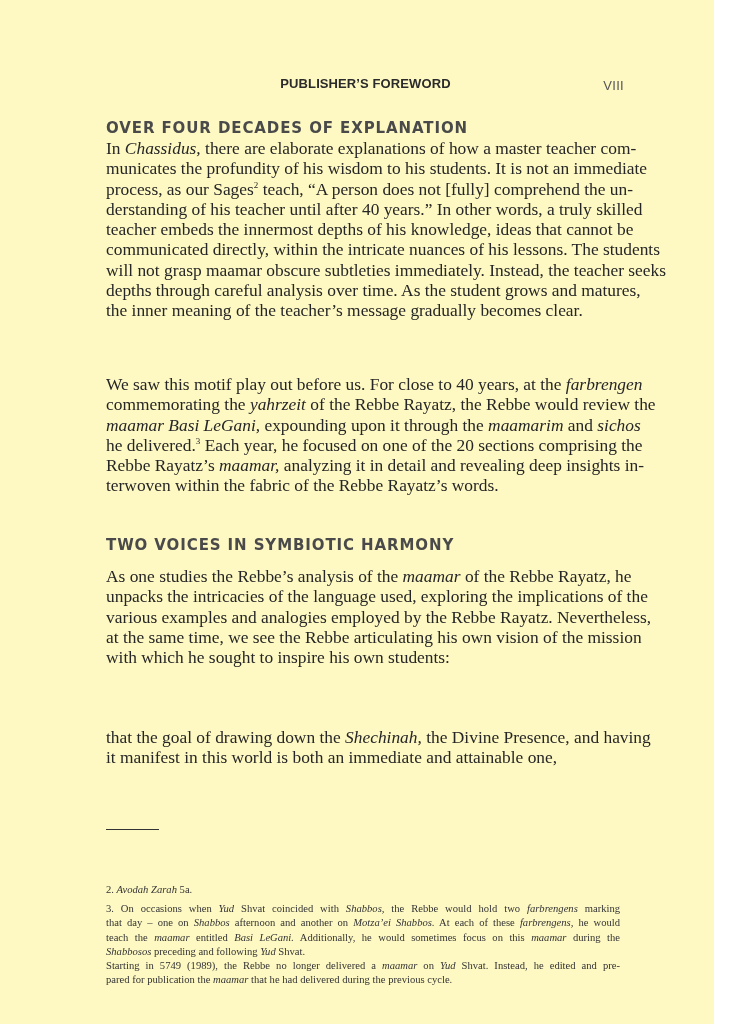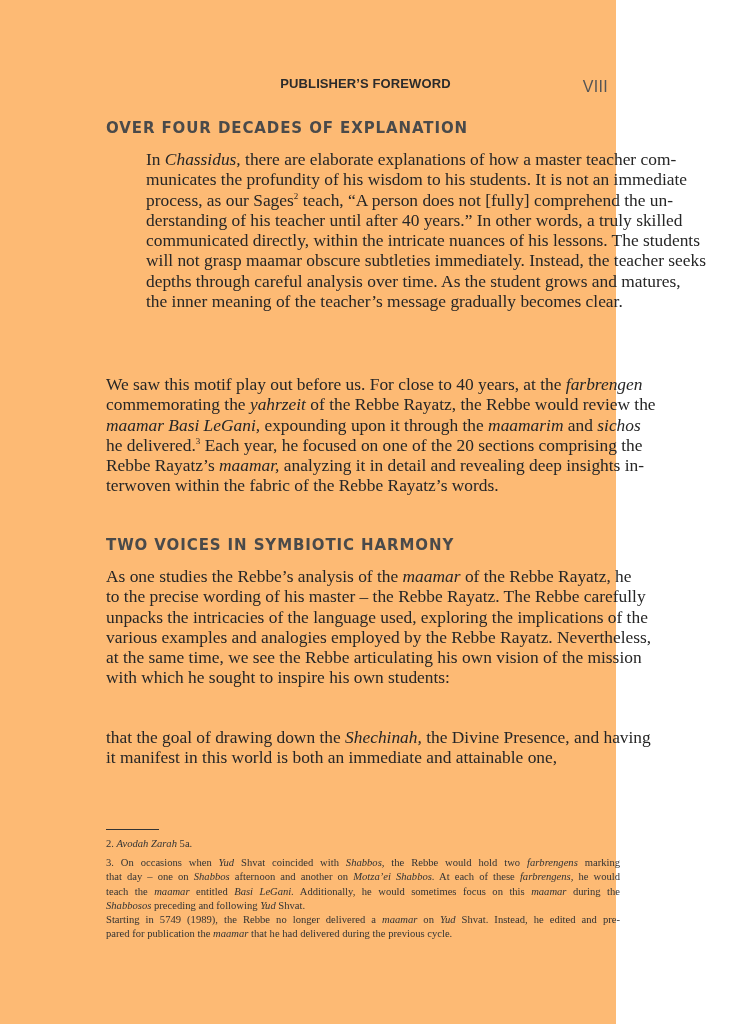--- a/index.html
+++ b/index.html
@@ -4,7 +4,7 @@
   <style>
     html, body { margin: 0; padding: 0; background: #ffffff; }
     body { width: 731px; height: 1024px; position: relative; overflow: hidden; color: #2a2a2a; }
-    .page { position: absolute; left: 0; top: 0; width: 616px; height: 1024px; background: #fdba74; }
+    .page { position: absolute; left: 0; top: 0; width: 714px; height: 1024px; background: #fef9c3; }
     .running-head {
       position: absolute; top: 76px; left: 0; width: 731px; text-align: center;
       font-family: "Liberation Sans", sans-serif; font-weight: bold; font-size: 13px;

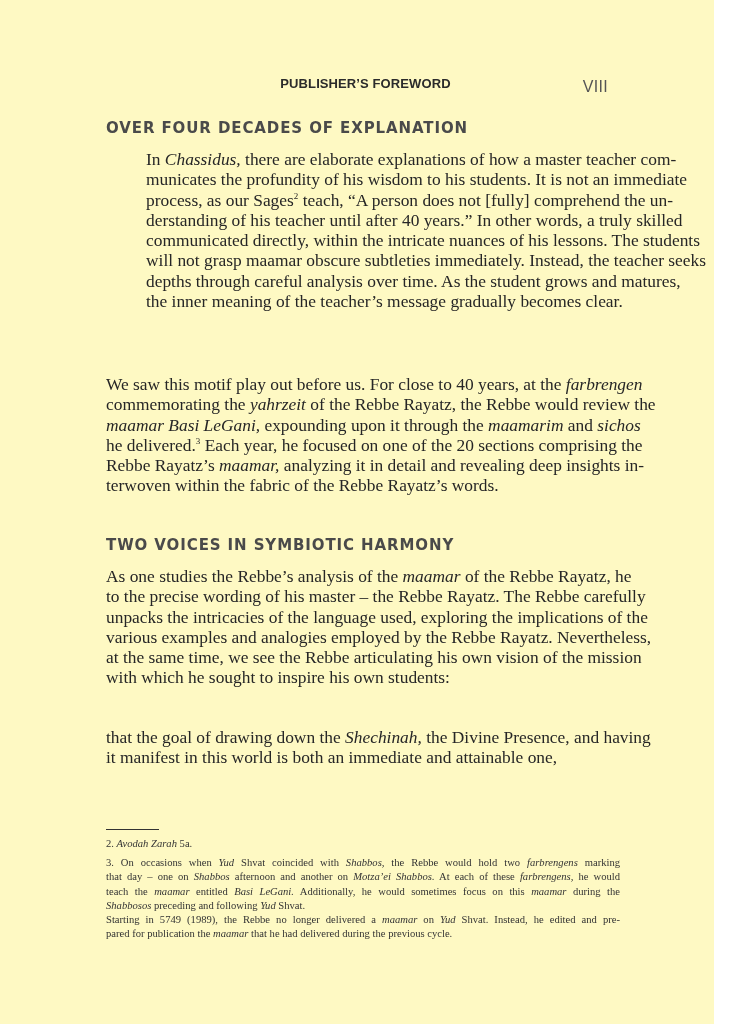--- a/index.html
+++ b/index.html
@@ -11,8 +11,8 @@
       color: #2b2b2b; letter-spacing: 0.1px;
     }
     .folio {
-      position: absolute; top: 78px; left: 568px; width: 40px; text-align: right;
-      font-family: "Liberation Sans", sans-serif; font-size: 16px; color: #555;
+      position: absolute; top: 78px; left: 584px; width: 40px; text-align: right;
+      font-family: "Liberation Sans", sans-serif; font-size: 13px; color: #555;
       letter-spacing: 0.3px;
     }
     .content { position: absolute; left: 106px; width: 520px; }

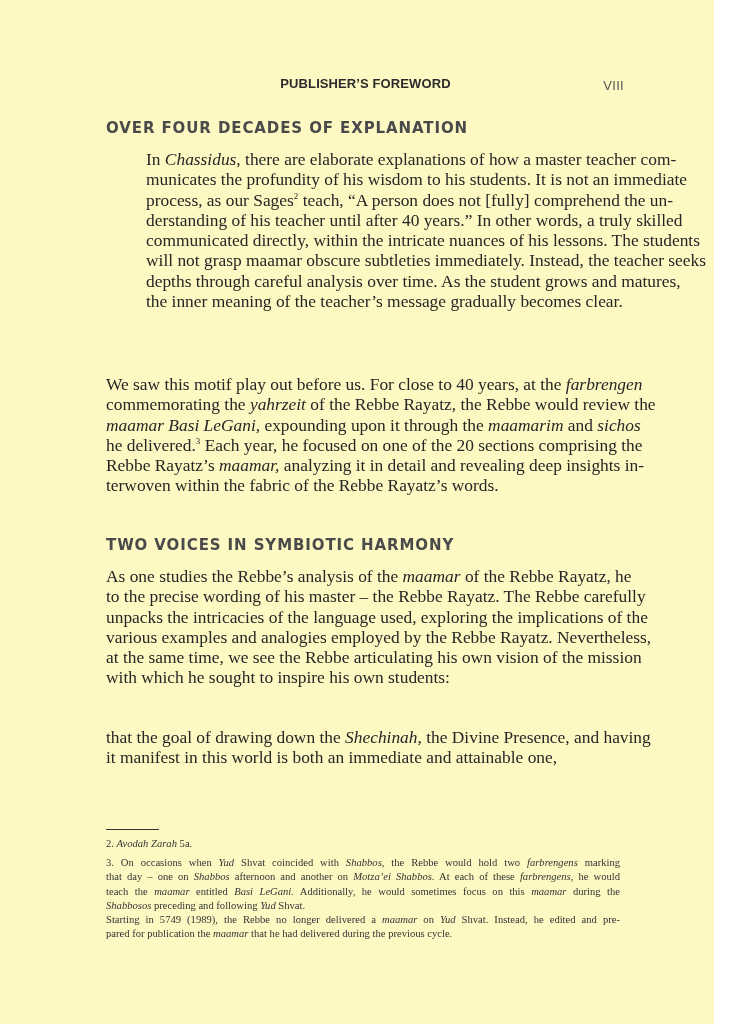--- a/index.html
+++ b/index.html
@@ -30,7 +30,7 @@
     i { font-style: italic; }
 
     #h1 { top: 119px; }
-    #p1 { top: 149px; margin-left: 40px; }
+    #p1 { top: 138px; }
     #p2 { top: 374px; }
     #h2 { top: 536px; }
     #p3 { top: 566px; }

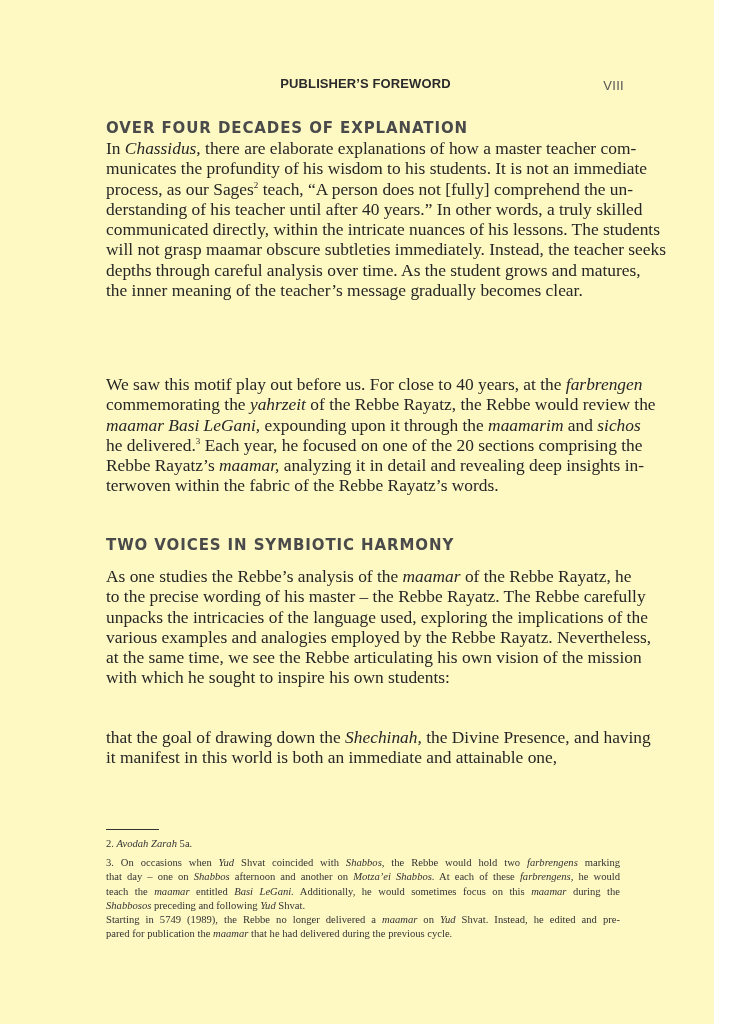--- a/index.html
+++ b/index.html
@@ -57,6 +57,7 @@
       <span class="line"><span>municates the profundity of his wisdom to his students. It is not an immediate</span></span>
       <span class="line"><span>process, as our Sages</span><sup>2</sup><span> teach, “A person does not [fully] comprehend the un-</span></span>
       <span class="line"><span>derstanding of his teacher until after 40 years.” In other words, a truly skilled</span></span>
+      <span class="line"><span>teacher embeds the innermost depths of his knowledge, ideas that cannot be</span></span>
       <span class="line"><span>communicated directly, within the intricate nuances of his lessons. The students</span></span>
       <span class="line"><span>will not grasp maamar obscure subtleties immediately. Instead, the teacher seeks</span></span>
       <span class="line"><span>depths through careful analysis over time. As the student grows and matures,</span></span>

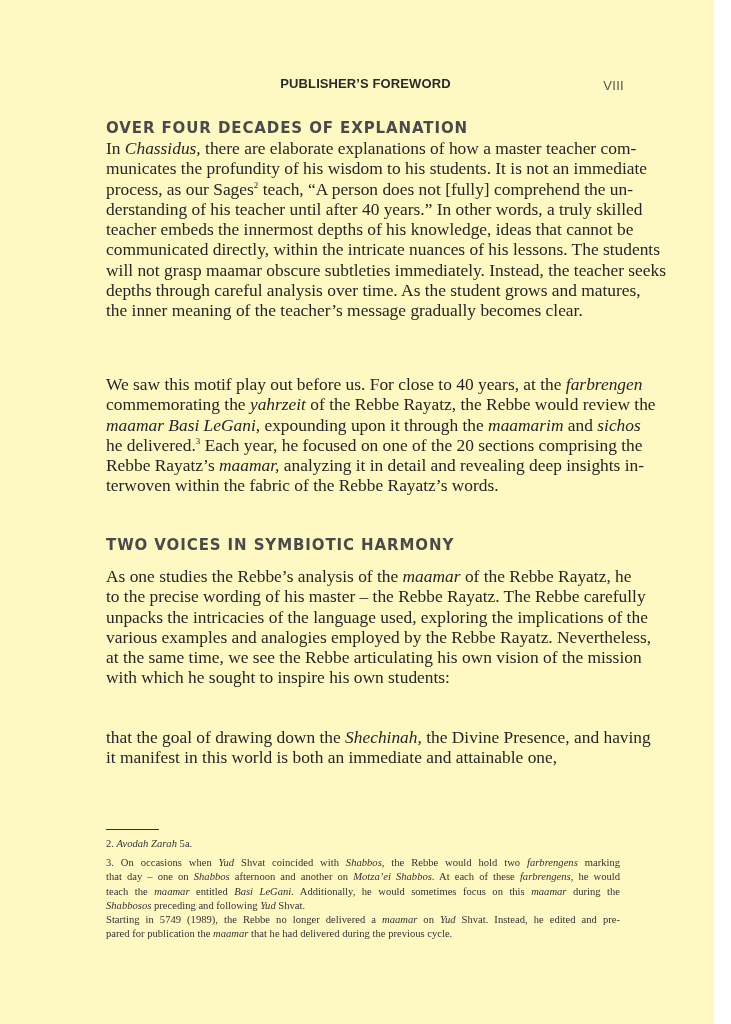--- a/index.html
+++ b/index.html
@@ -75,7 +75,6 @@
   <h2 class="content section-heading" id="h2">TWO VOICES IN SYMBIOTIC HARMONY</h2>
   <p class="content para" id="p3">
       <span class="line"><span>As one studies the Rebbe’s analysis of the </span><i>maamar</i><span> of the Rebbe Rayatz, he</span></span>
-      <span class="line"><span>to the precise wording of his master – the Rebbe Rayatz. The Rebbe carefully</span></span>
       <span class="line"><span>unpacks the intricacies of the language used, exploring the implications of the</span></span>
       <span class="line"><span>various examples and analogies employed by the Rebbe Rayatz. Nevertheless,</span></span>
       <span class="line"><span>at the same time, we see the Rebbe articulating his own vision of the mission</span></span>

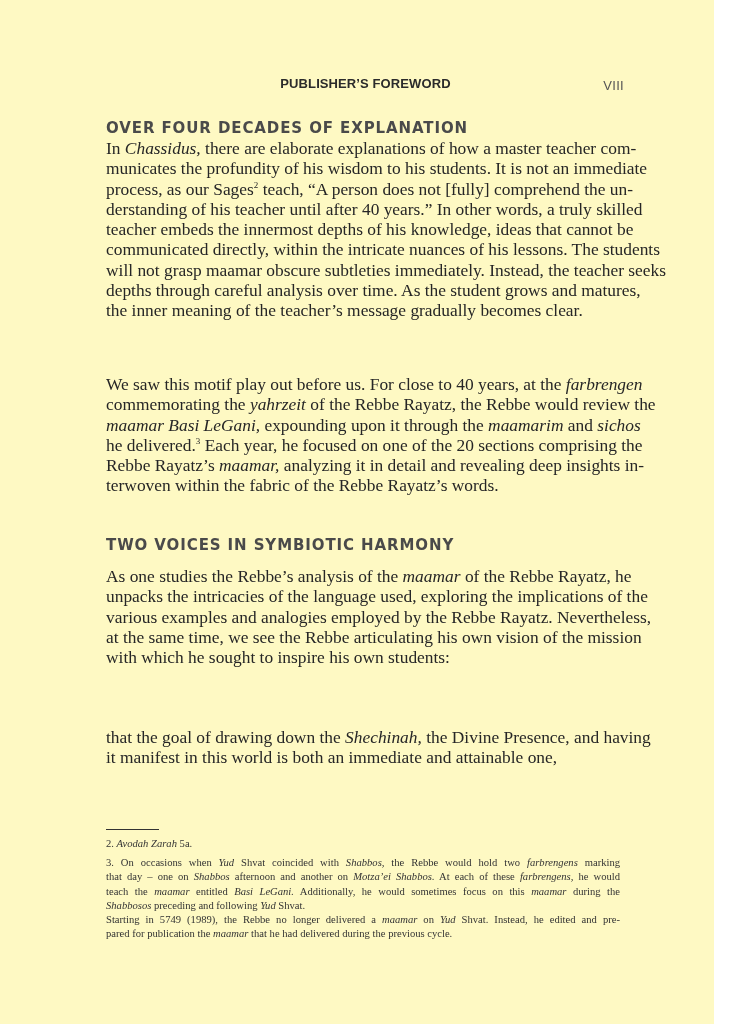--- a/index.html
+++ b/index.html
@@ -37,7 +37,7 @@
     #p4 { top: 727px; }
 
     .fn-rule { position: absolute; left: 106px; top: 829px; width: 53px; height: 1px; background: #333; }
-    .footnotes { position: absolute; left: 106px; top: 837px; width: 514px;
+    .footnotes { position: absolute; left: 106px; top: 883px; width: 514px;
       font-family: "Liberation Serif", serif; font-size: 10.6px; line-height: 14.2px; color: #333; }
     .fn { margin: 0; }
     .fn .line { display: block; white-space: nowrap; text-align: justify; text-align-last: justify; }

